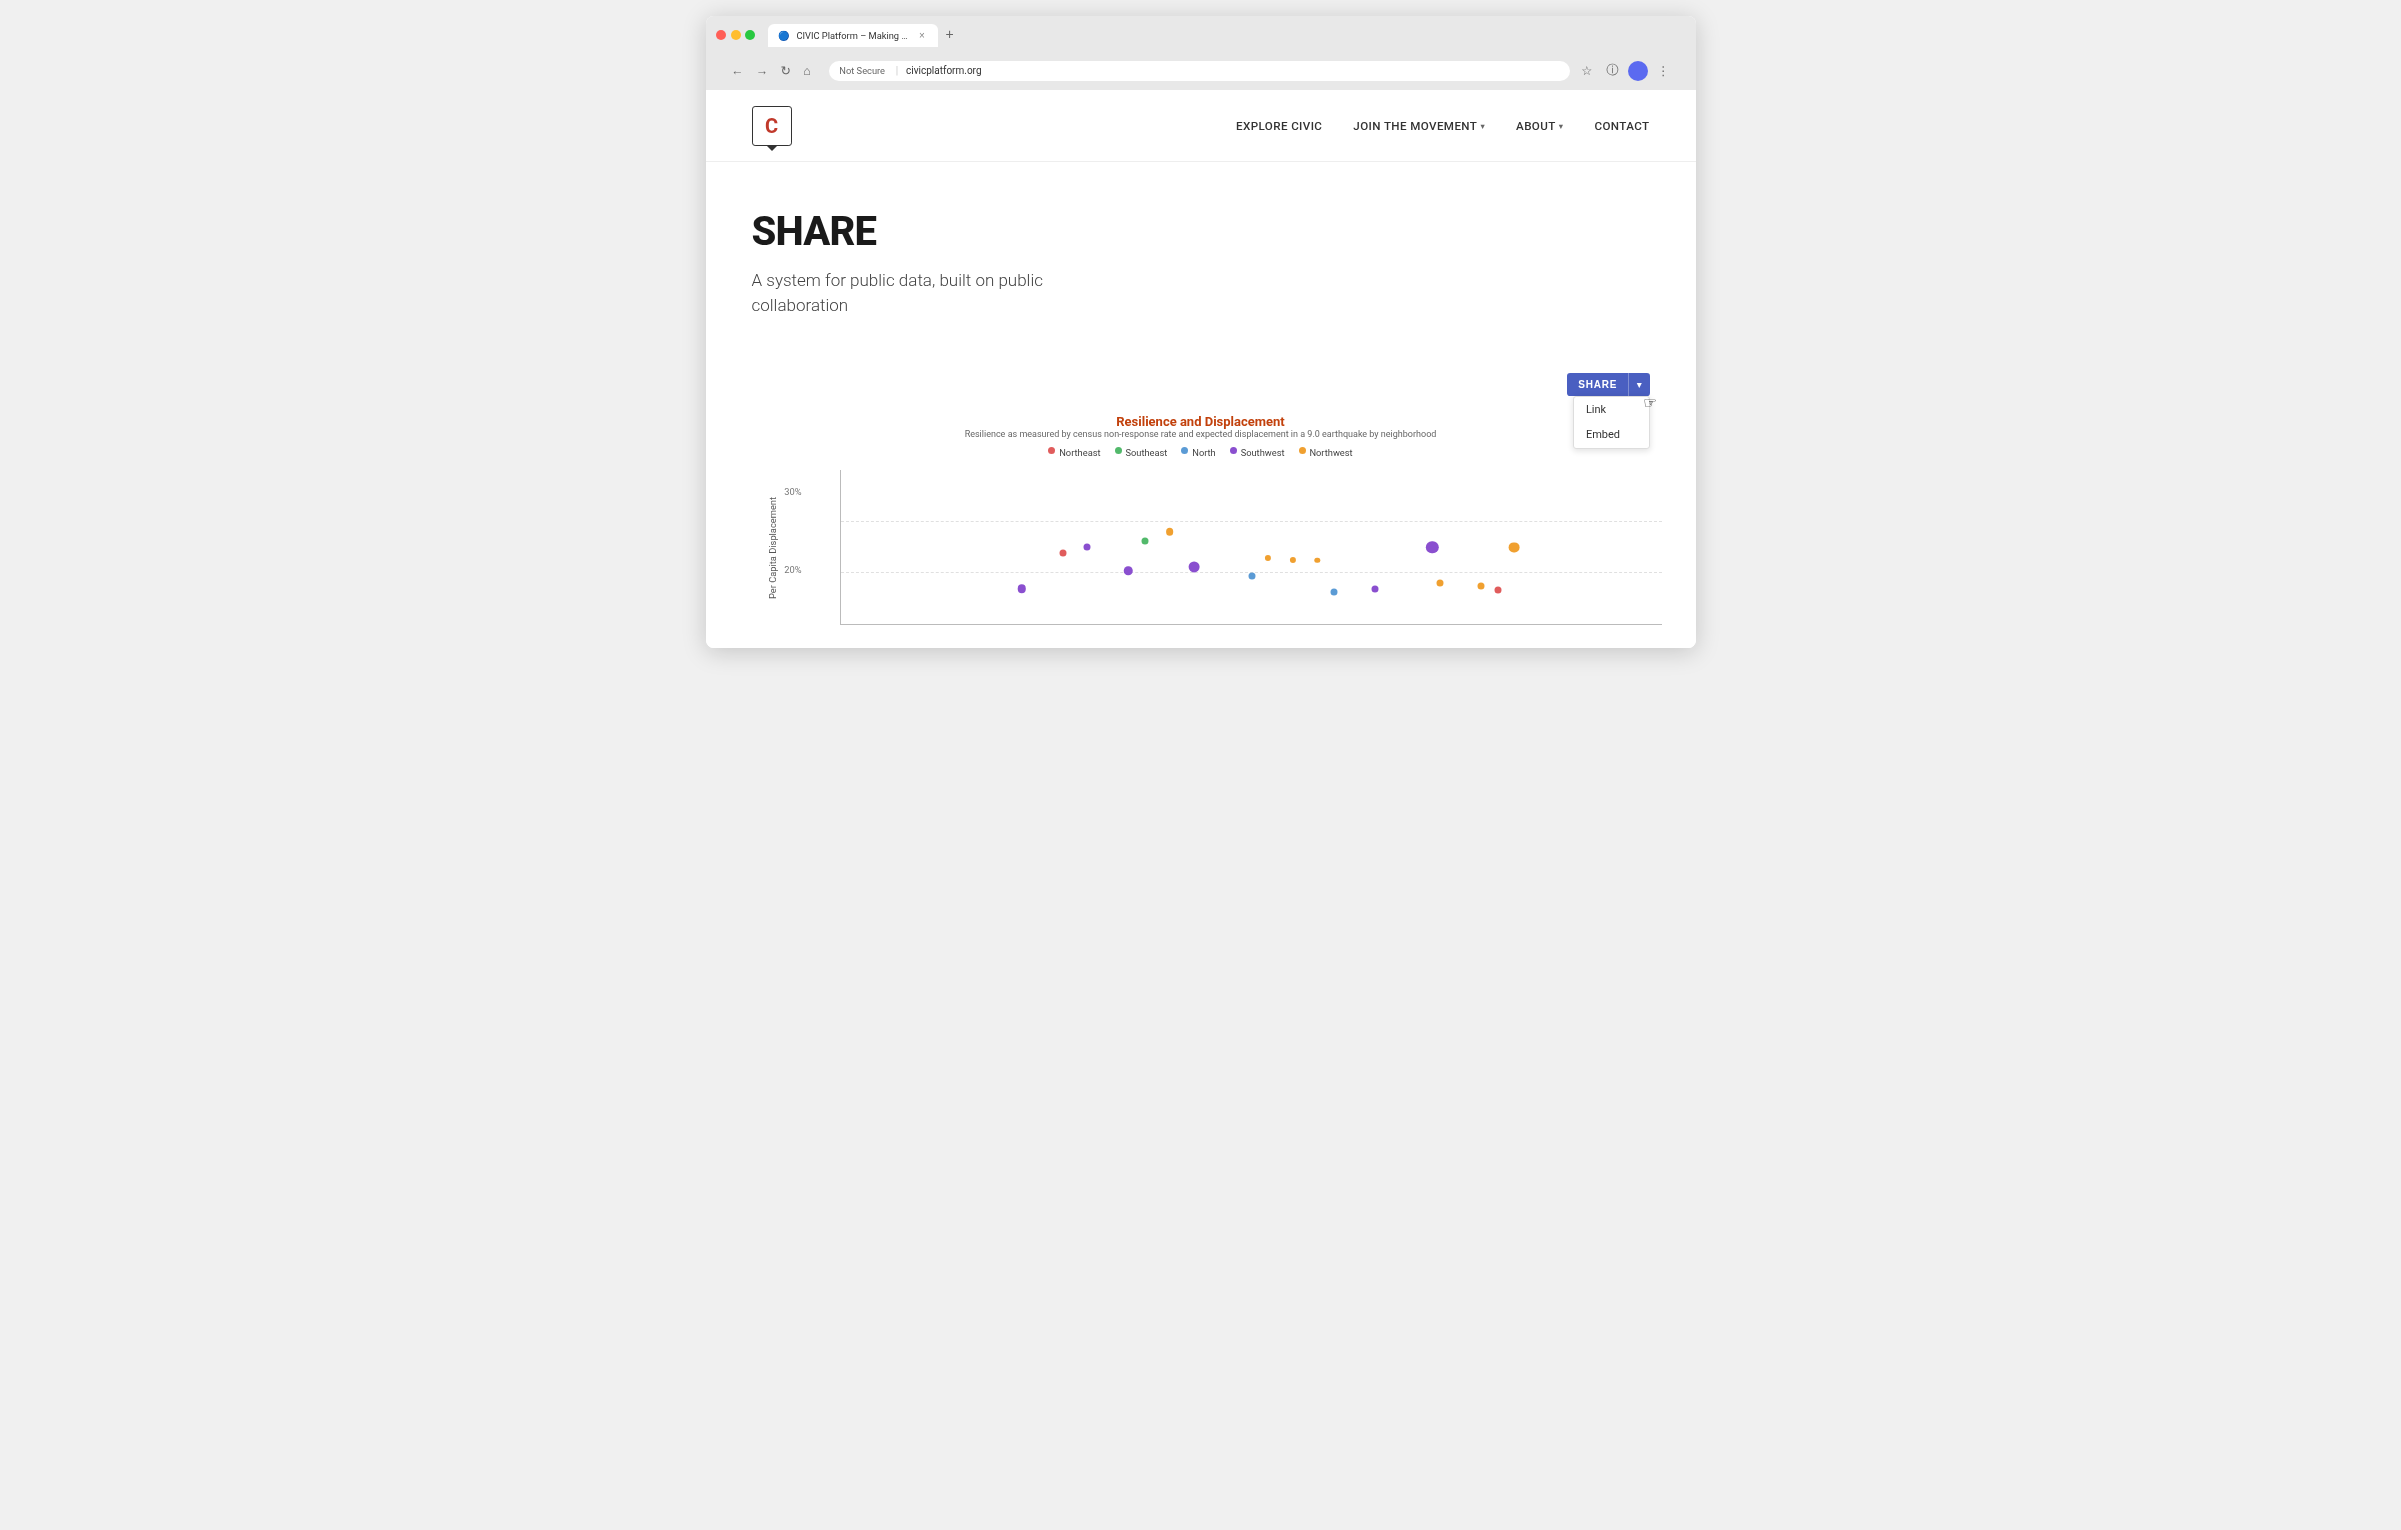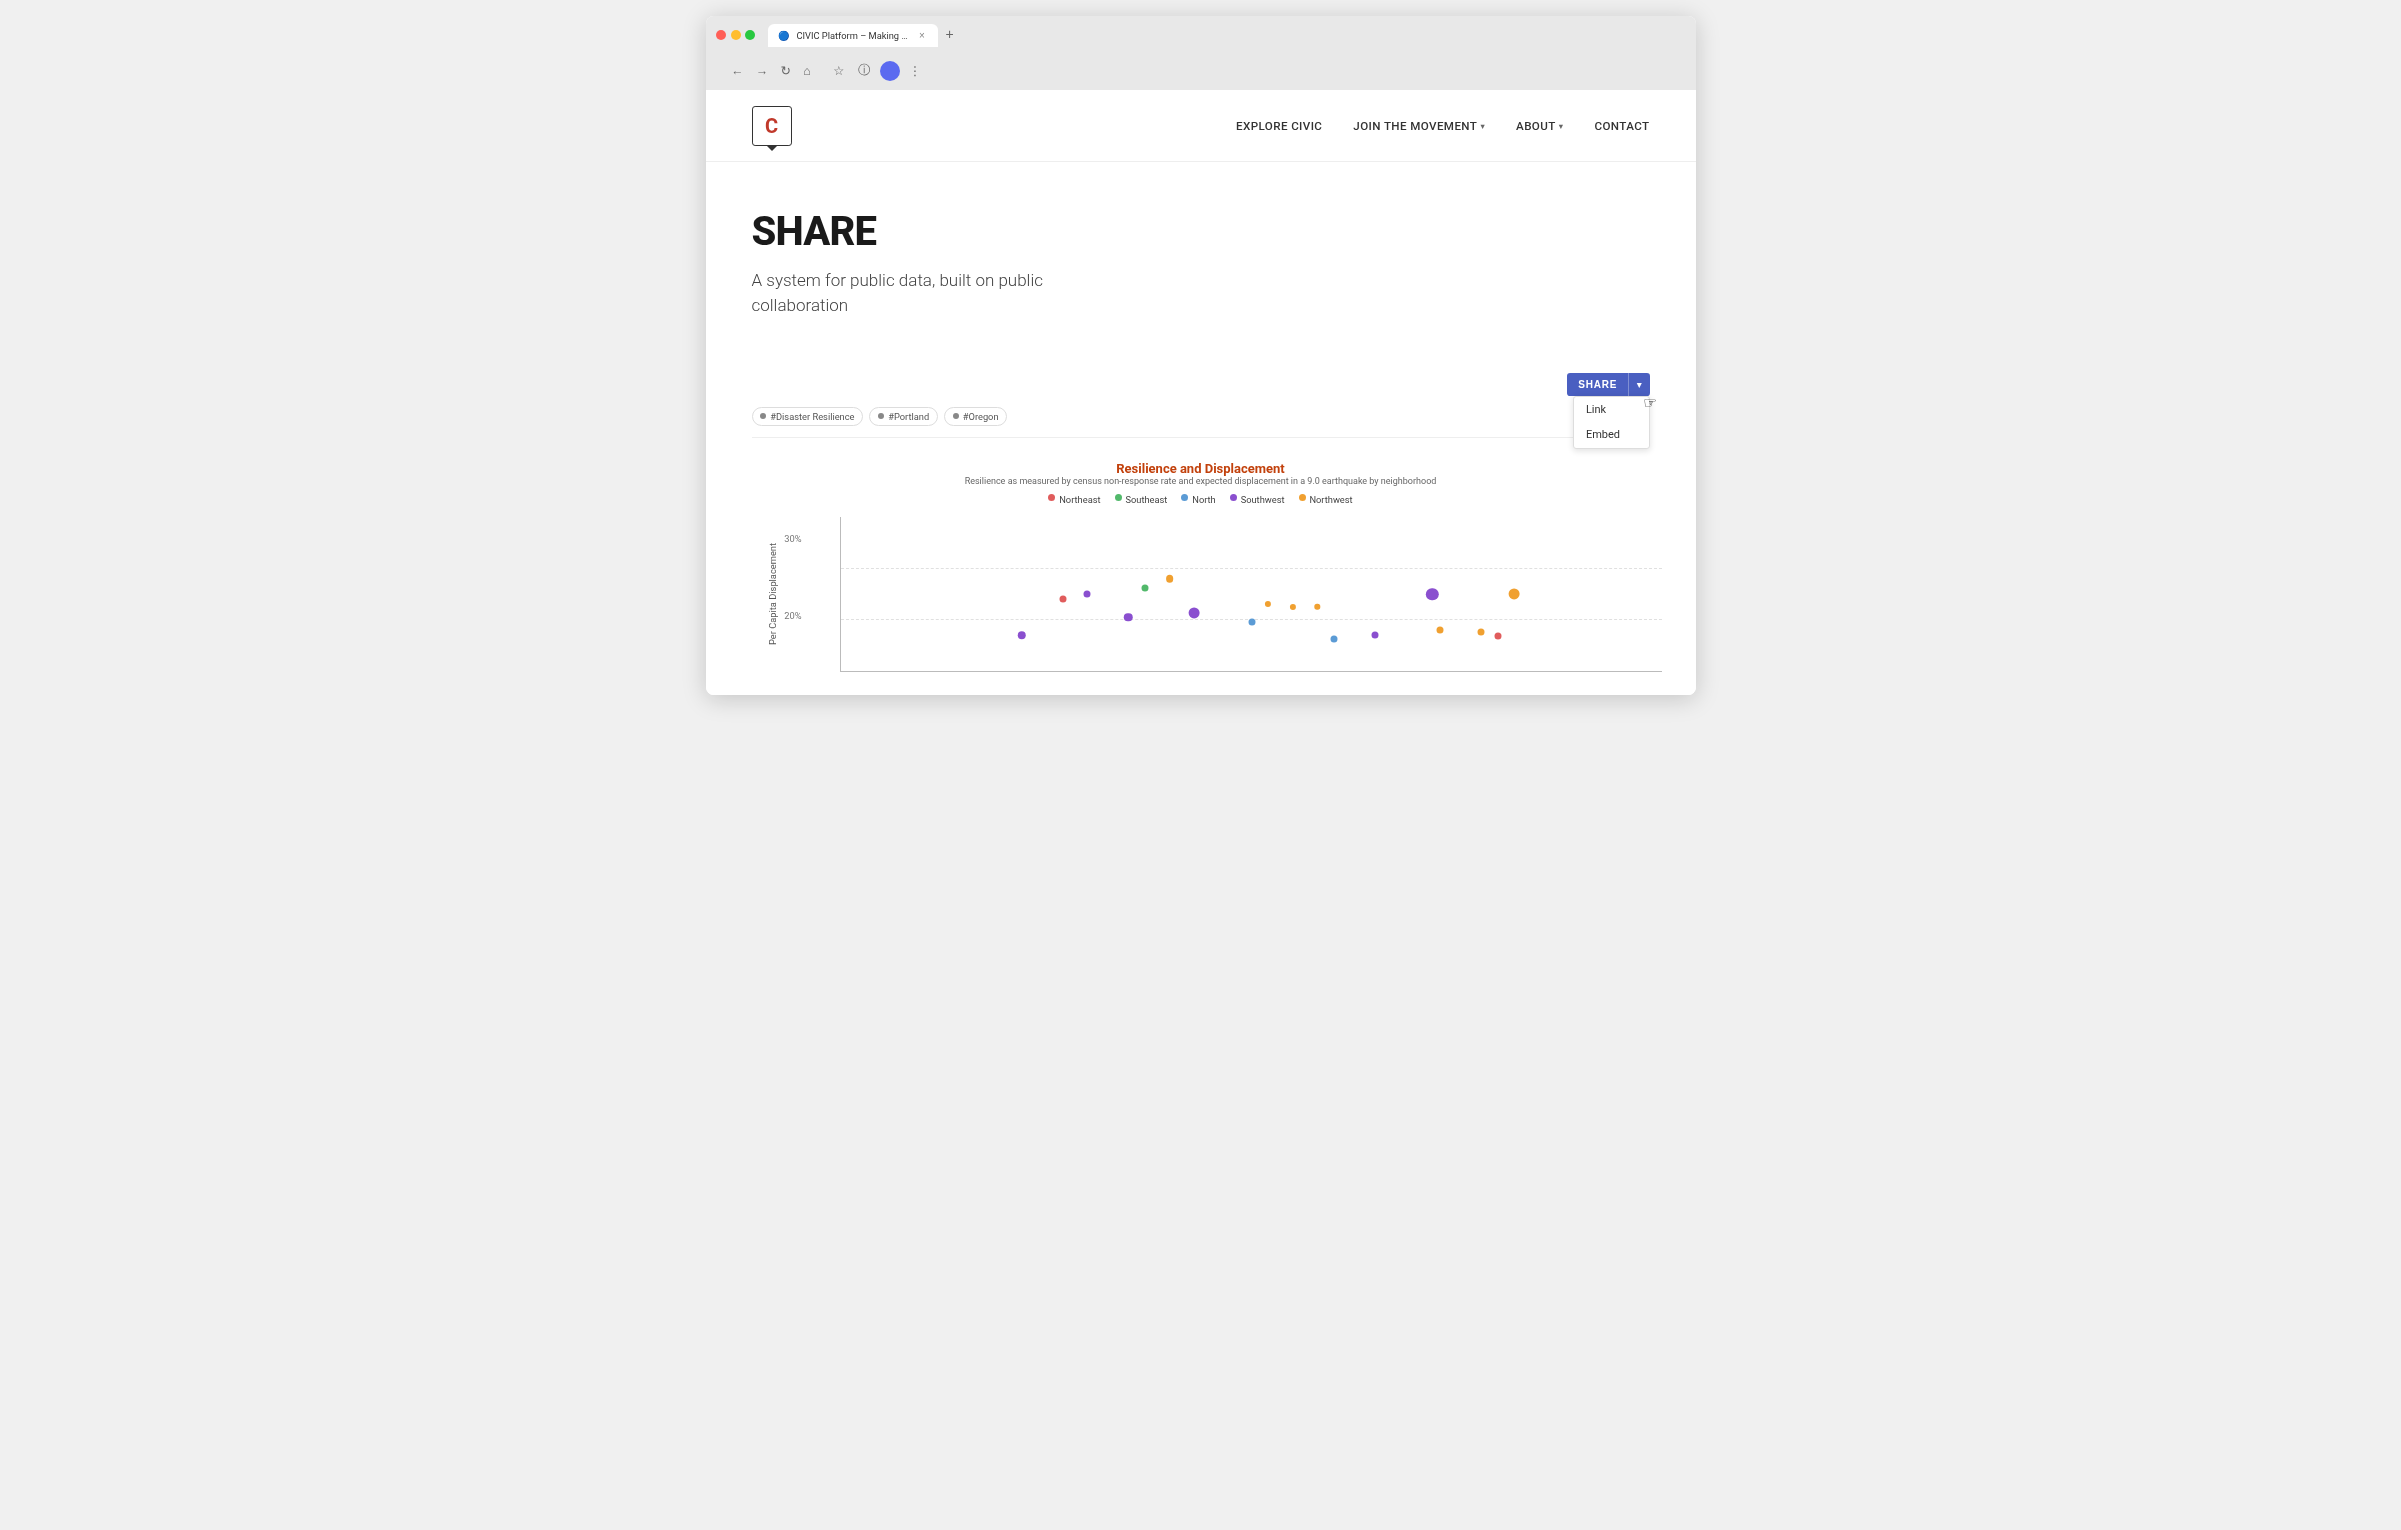--- a/index.html
+++ b/index.html
@@ -411,6 +411,11 @@
         <button class="nav-btn">→</button>
         <button class="nav-btn">↻</button>
         <button class="nav-btn">⌂</button>
+      </div>
+      <div class="address-input">
+        <span class="address-secure">Not Secure</span>
+        <span class="address-separator">|</span>
+        <span class="address-text">civicplatform.org</span>
       </div>
       <div class="browser-actions">
         <button class="browser-action-btn">☆</button>

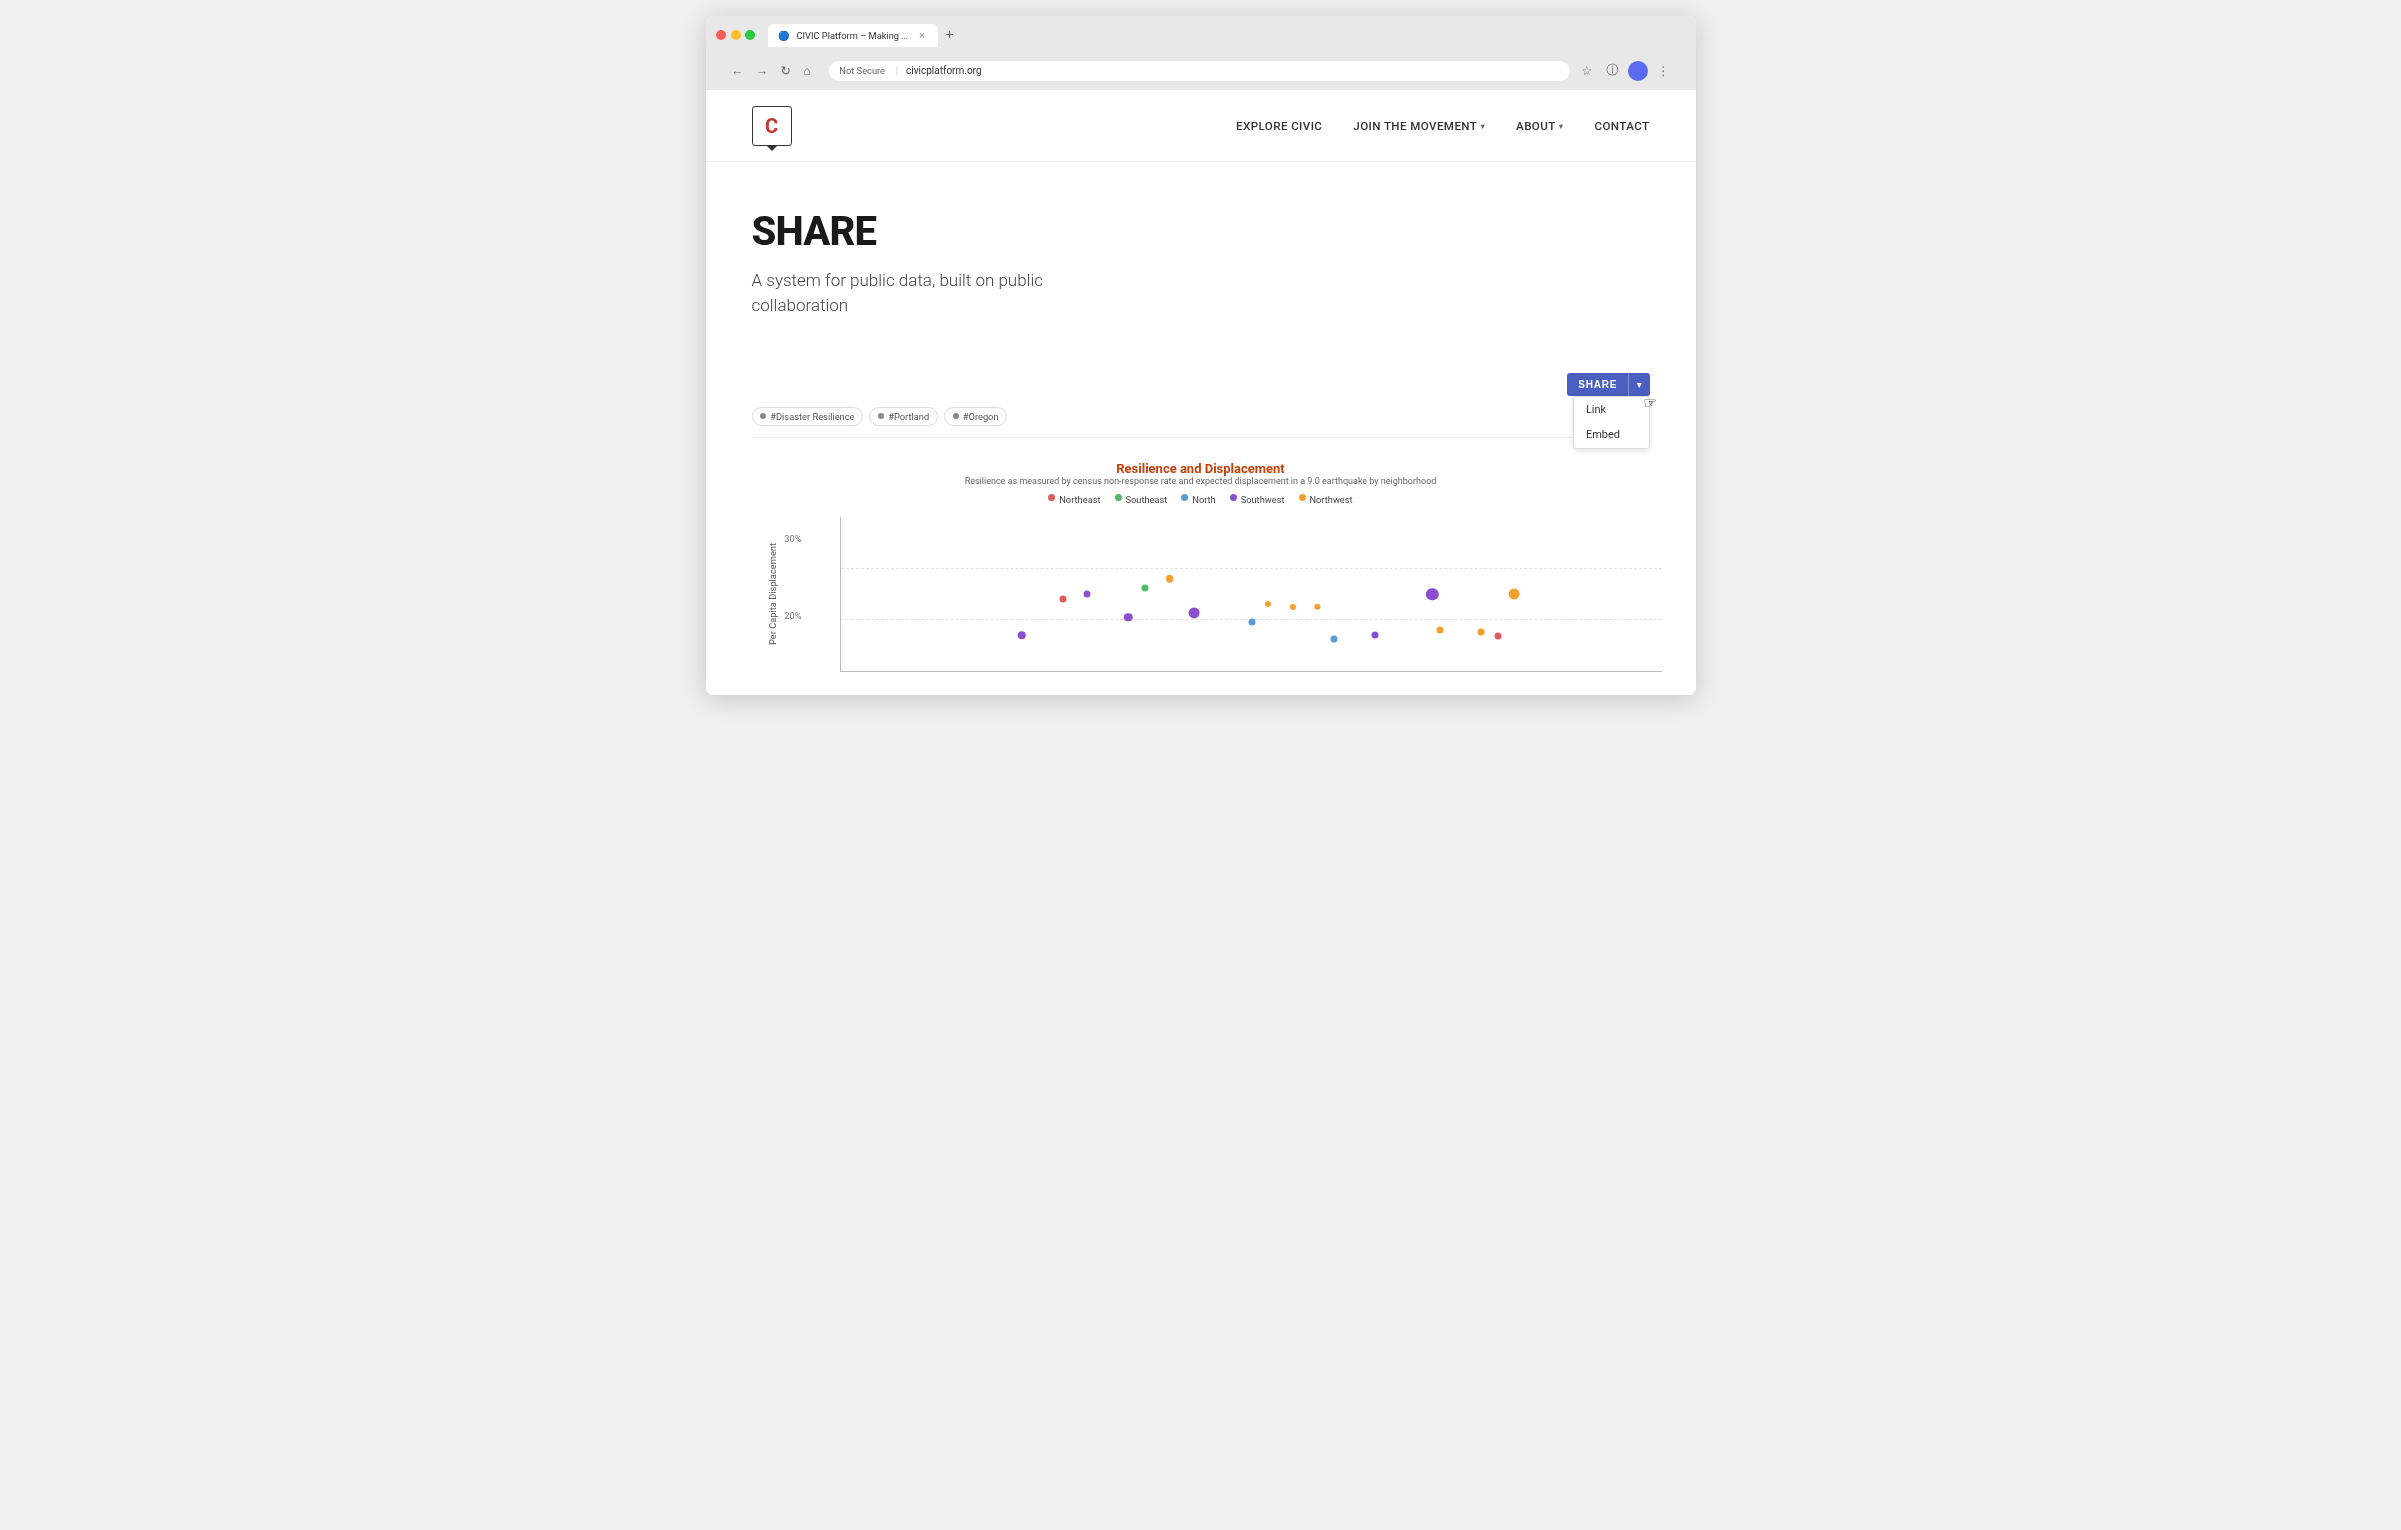--- a/index.html
+++ b/index.html
@@ -467,20 +467,6 @@
         <span class="cursor-hand">☞</span>
       </div>
 
-      <div class="tags-row">
-        <div class="tag">
-          <span class="tag-dot" style="background:#888;"></span>
-          <span>#Disaster Resilience</span>
-        </div>
-        <div class="tag">
-          <span class="tag-dot" style="background:#888;"></span>
-          <span>#Portland</span>
-        </div>
-        <div class="tag">
-          <span class="tag-dot" style="background:#888;"></span>
-          <span>#Oregon</span>
-        </div>
-      </div>
 
       <div class="chart-section">
         <div class="chart-title">Resilience and Displacement</div>

